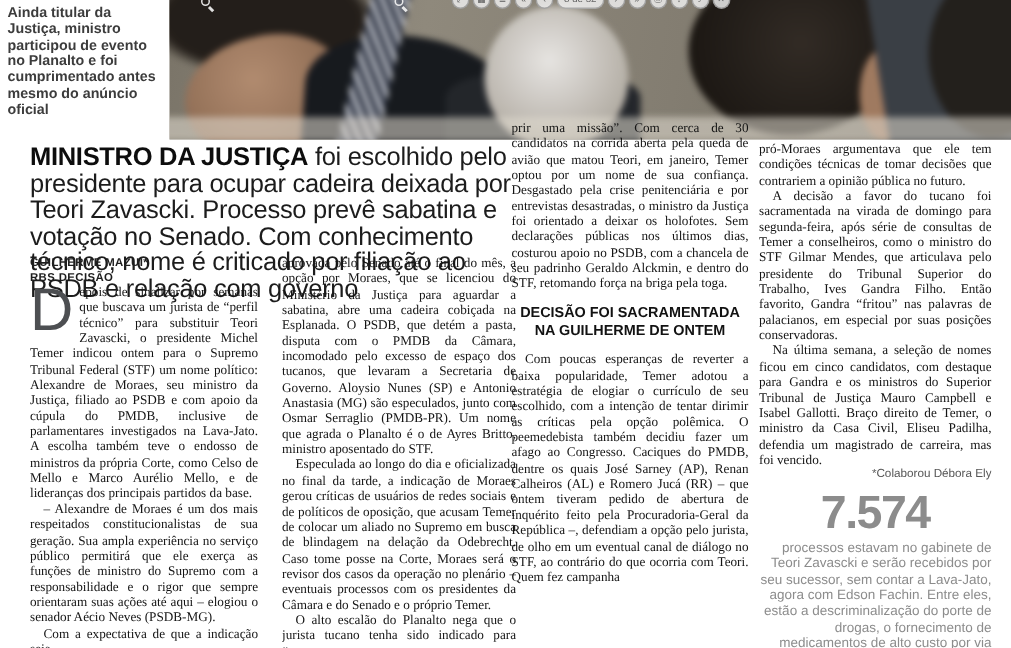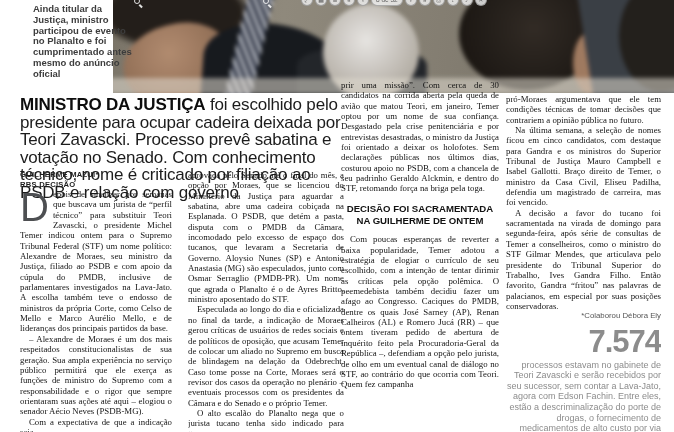--- a/index.html
+++ b/index.html
@@ -52,7 +52,7 @@
   
   .caption { position:absolute; left:5px; top:4px; width:103px;
              font-family:"Liberation Sans",sans-serif; font-weight:600; font-size:9.5px;
-             line-height:10.8px; color:#3c3c3c;margin-left:28px; }
+             line-height:10.8px; color:#3c3c3c; }
 
   
   .headline { position:absolute; left:20px; top:96px; width:322px;

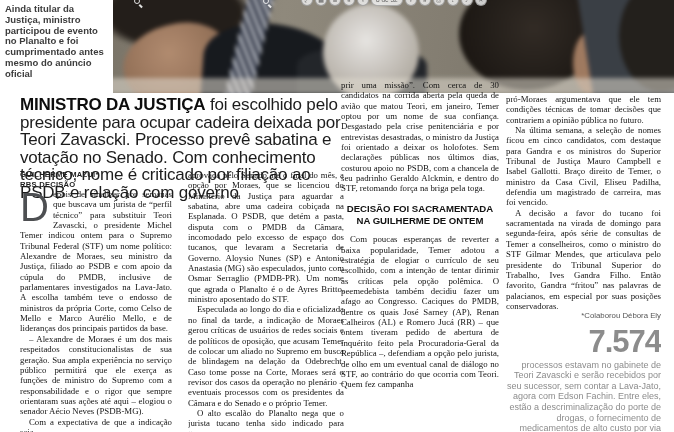--- a/index.html
+++ b/index.html
@@ -167,8 +167,8 @@
 
   <div class="col col-4">
     <p>pró-Moraes argumentava que ele tem condições técnicas de tomar decisões que contrariem a opinião pública no futuro.</p>
+    <p class="ind">A decisão a favor do tucano foi sacramentada na virada de domingo para segunda-feira, após série de consultas de Temer a conselheiros, como o ministro do STF Gilmar Mendes, que articulava pelo presidente do Tribunal Superior do Trabalho, Ives Gandra Filho. Então favorito, Gandra “fritou” nas palavras de palacianos, em especial por suas posições conservadoras.</p>
     <p class="ind">Na última semana, a seleção de nomes ficou em cinco candidatos, com destaque para Gandra e os ministros do Superior Tribunal de Justiça Mauro Campbell e Isabel Gallotti. Braço direito de Temer, o ministro da Casa Civil, Eliseu Padilha, defendia um magistrado de carreira, mas foi vencido.</p>
-    <p class="ind">A decisão a favor do tucano foi sacramentada na virada de domingo para segunda-feira, após série de consultas de Temer a conselheiros, como o ministro do STF Gilmar Mendes, que articulava pelo presidente do Tribunal Superior do Trabalho, Ives Gandra Filho. Então favorito, Gandra “fritou” nas palavras de palacianos, em especial por suas posições conservadoras.</p>
     <div class="credit">*Colaborou Débora Ely</div>
     <div class="infobox-number" style="color: rgb(140, 140, 140);">7.574</div>
     <div class="infobox-text" style="color: rgb(140, 140, 140);">processos estavam no gabinete de Teori Zavascki e serão recebidos por seu sucessor, sem contar a Lava-Jato, agora com Edson Fachin. Entre eles, estão a descriminalização do porte de drogas, o fornecimento de medicamentos de alto custo por via judicial e a posse de armas de fogo por guardas municipais.</div>

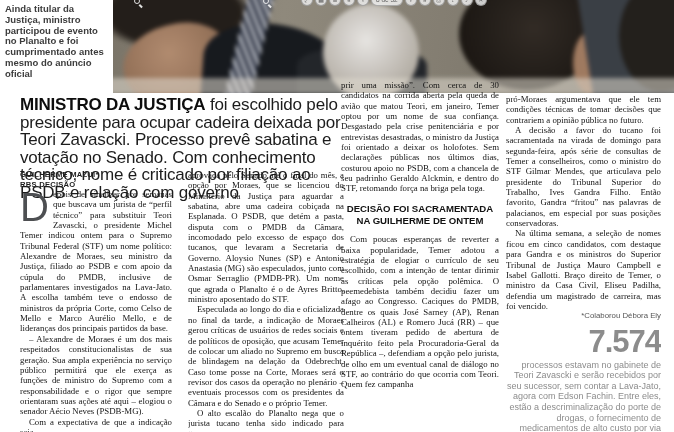--- a/index.html
+++ b/index.html
@@ -81,7 +81,7 @@
             text-align:right; }
 
   .infobox-number { font-family:"Liberation Sans",sans-serif; font-weight:700; font-size:31px;
-                    line-height:32px; letter-spacing:-1px; text-align:right; margin-top:4px; }
+                    line-height:32px; letter-spacing:-1px; text-align:center; margin-top:4px; }
   .infobox-text { font-family:"Liberation Sans",sans-serif; font-size:9px; line-height:10.6px;
                   text-align:right; margin-top:2px; }
 </style>

